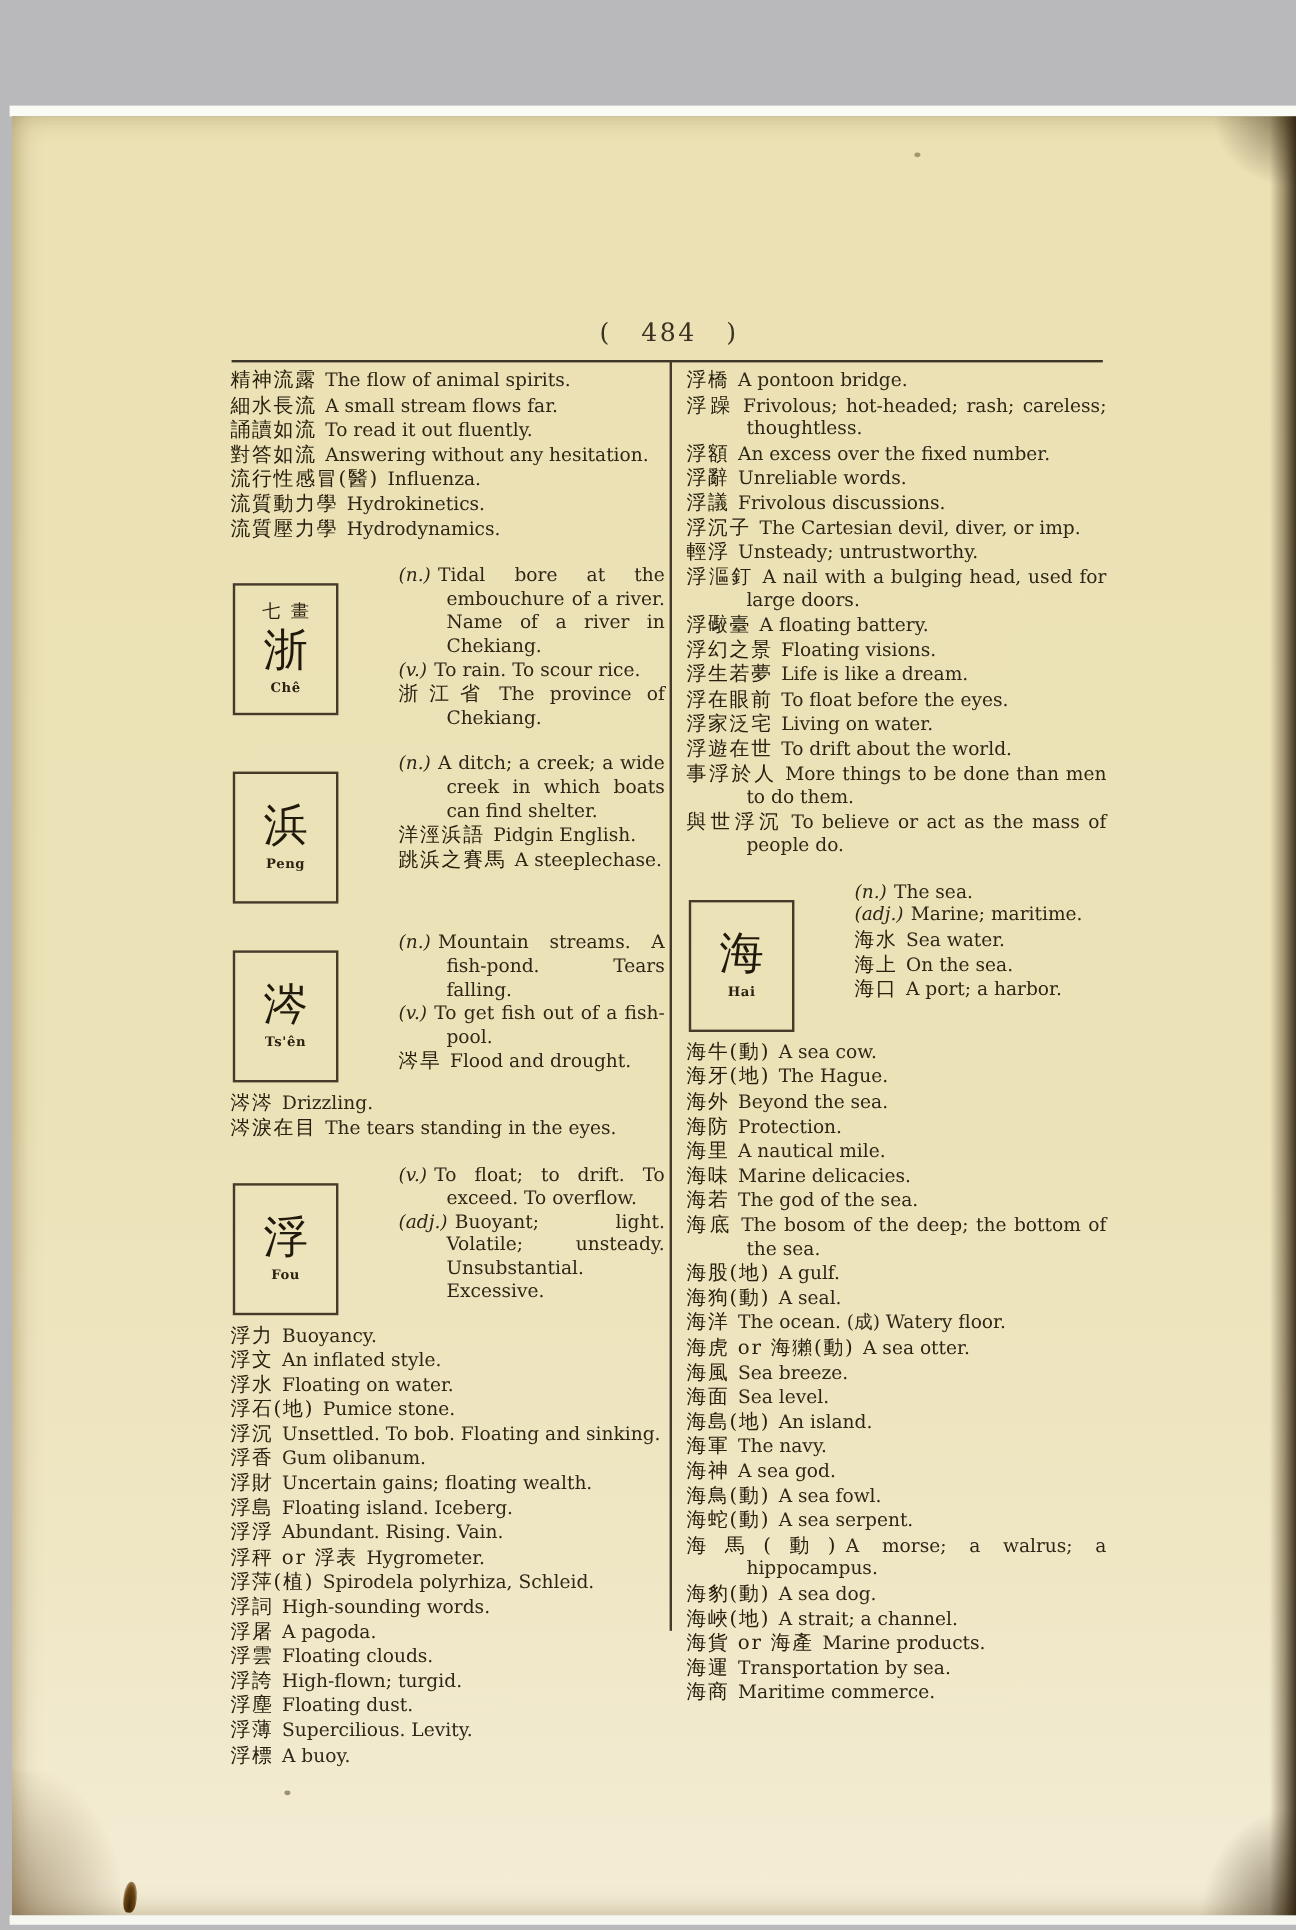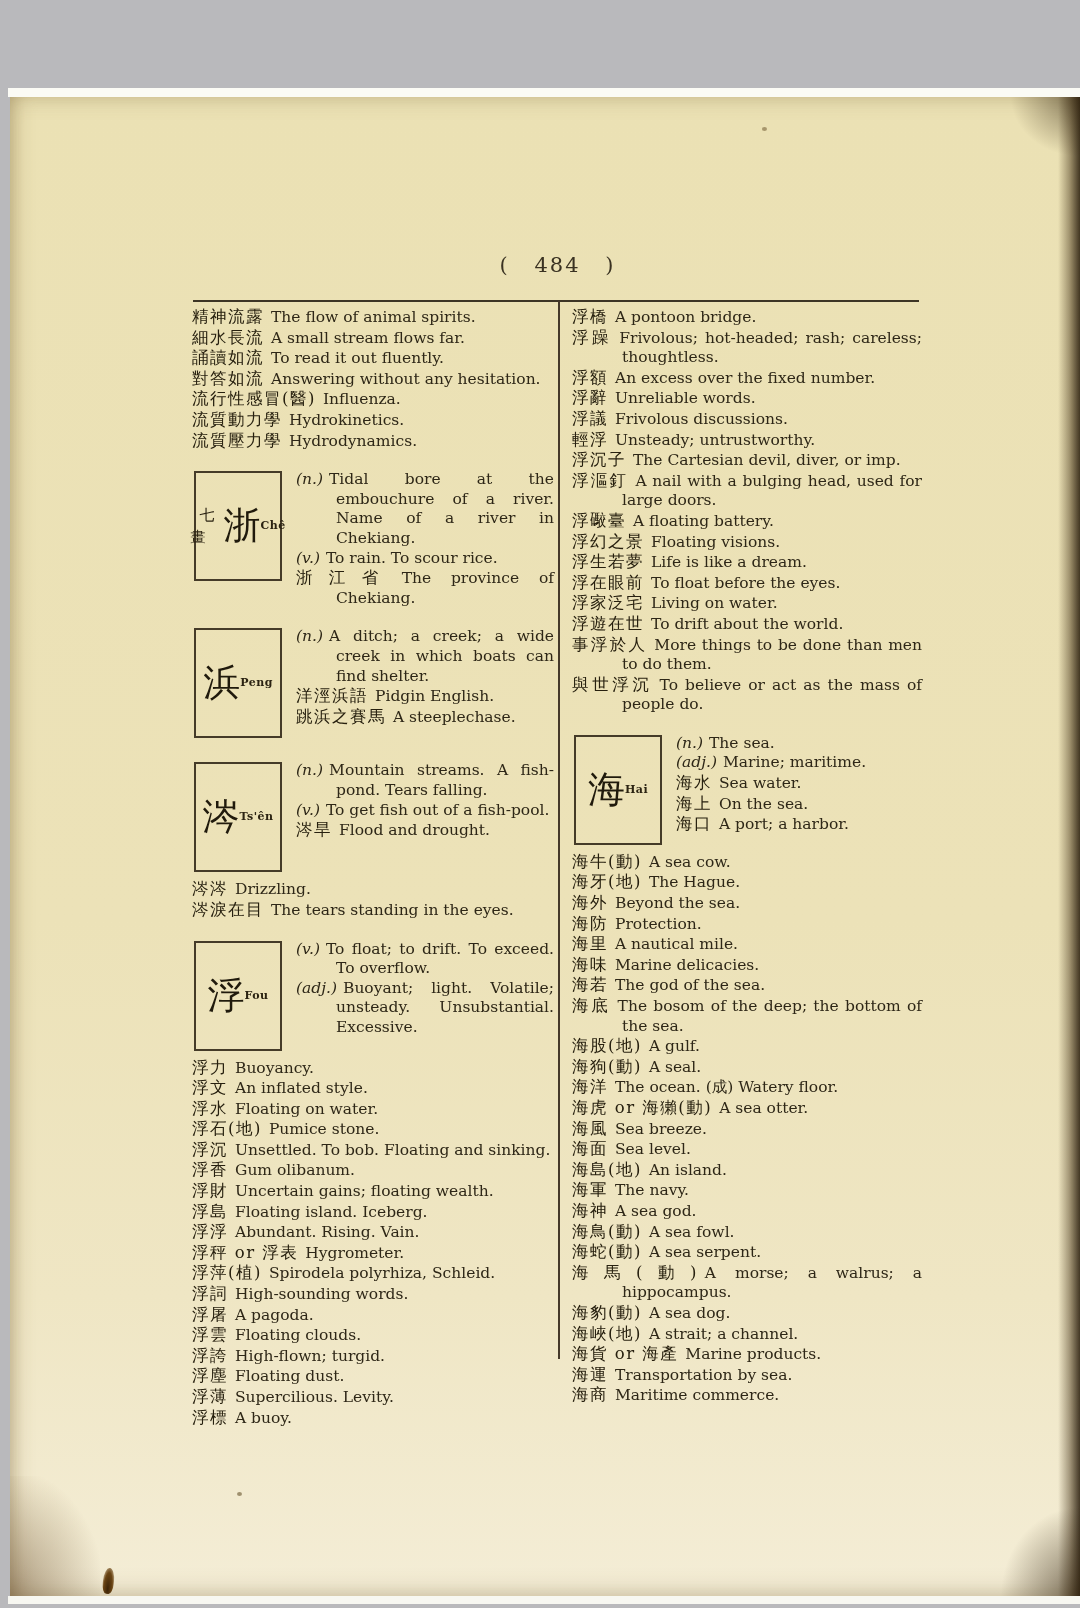--- a/index.html
+++ b/index.html
@@ -43,7 +43,7 @@
   .speck-2{position:absolute;left:752px;top:30px;width:5px;height:4px;background:rgba(100,75,35,0.5);border-radius:50%;}
 
   .page-number{
-    position:absolute;left:185px;width:725px;top:156px;
+    position:absolute;left:185px;width:725px;top:168px;
     text-align:center;font-size:21px;color:#3a3222;word-spacing:16px;letter-spacing:2px;
   }
   .header-rule{

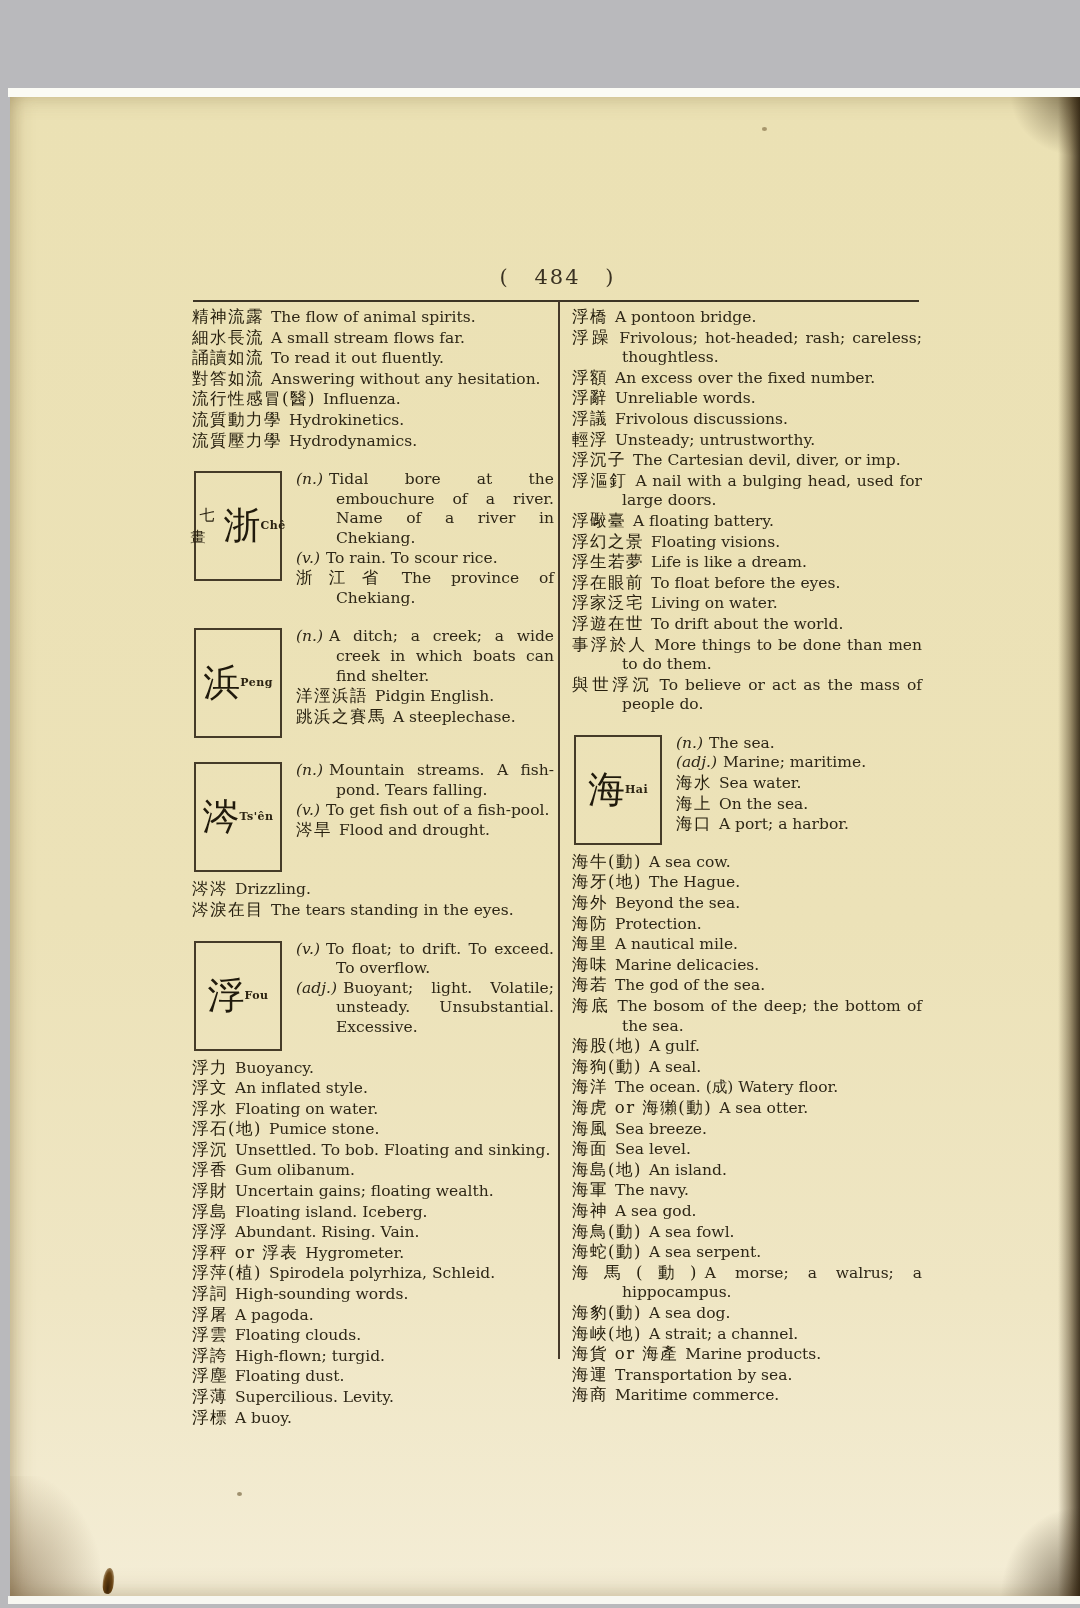--- a/index.html
+++ b/index.html
@@ -223,9 +223,9 @@
 
   <div class="dict-line"><span class="zh">浮議</span><span class="en">Frivolous discussions.</span></div>
 
+  <div class="dict-line"><span class="zh">浮沉子</span><span class="en">The Cartesian devil, diver, or imp.</span></div>
+
   <div class="dict-line"><span class="zh">輕浮</span><span class="en">Unsteady; untrustworthy.</span></div>
-
-  <div class="dict-line"><span class="zh">浮沉子</span><span class="en">The Cartesian devil, diver, or imp.</span></div>
 
   <div class="dict-line"><span class="zh">浮漚釘</span><span class="en">A nail with a bulging head, used for large doors.</span></div>
 

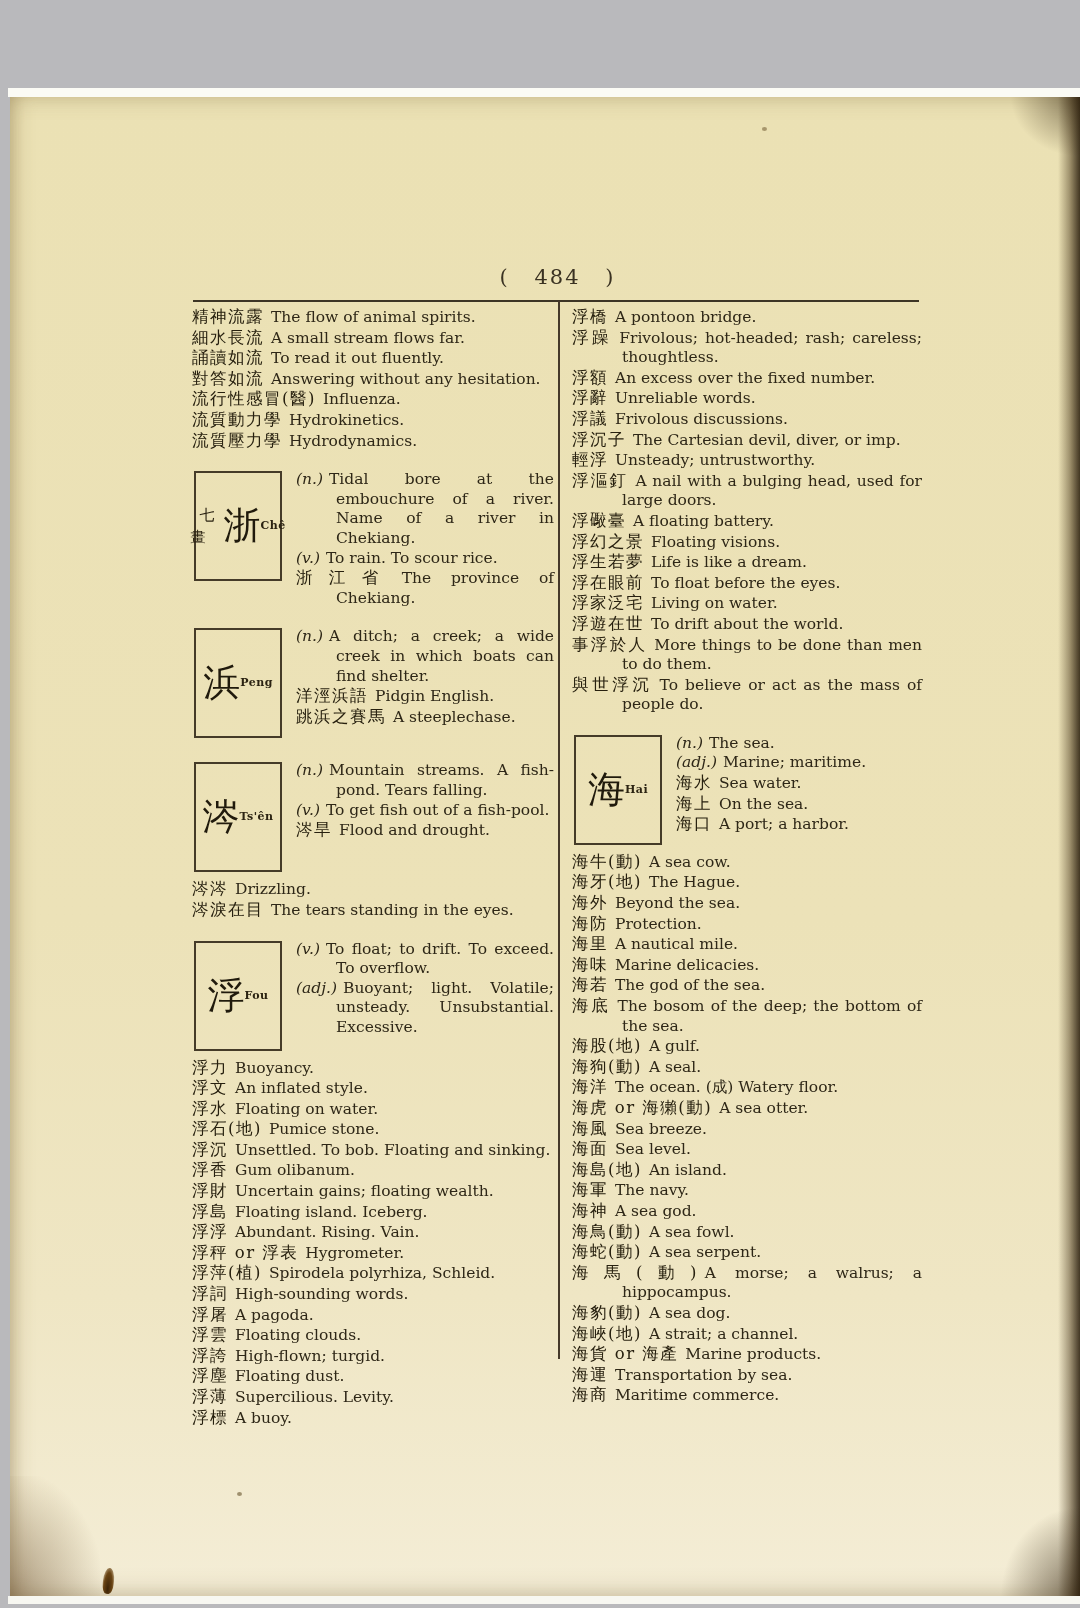--- a/index.html
+++ b/index.html
@@ -76,7 +76,7 @@
   .headword .strokes{font-size:15px;letter-spacing:9px;text-indent:9px;line-height:22px;color:#2b2312;}
   .headword .bigchar{font-size:37px;line-height:44px;color:#201a0c;letter-spacing:0;}
   .headword .roman{font-size:11px;font-weight:bold;letter-spacing:0.5px;line-height:20px;color:#2b2312;}
-  .defs{flex:1;padding-left:14px;padding-top:1px;}
+  .defs{flex:1;padding-left:14px;padding-top:1px;margin-left:36px;}
   .def-line{padding-left:40px;text-indent:-40px;}
   .pos{font-style:italic;margin-right:6px;}
 </style>

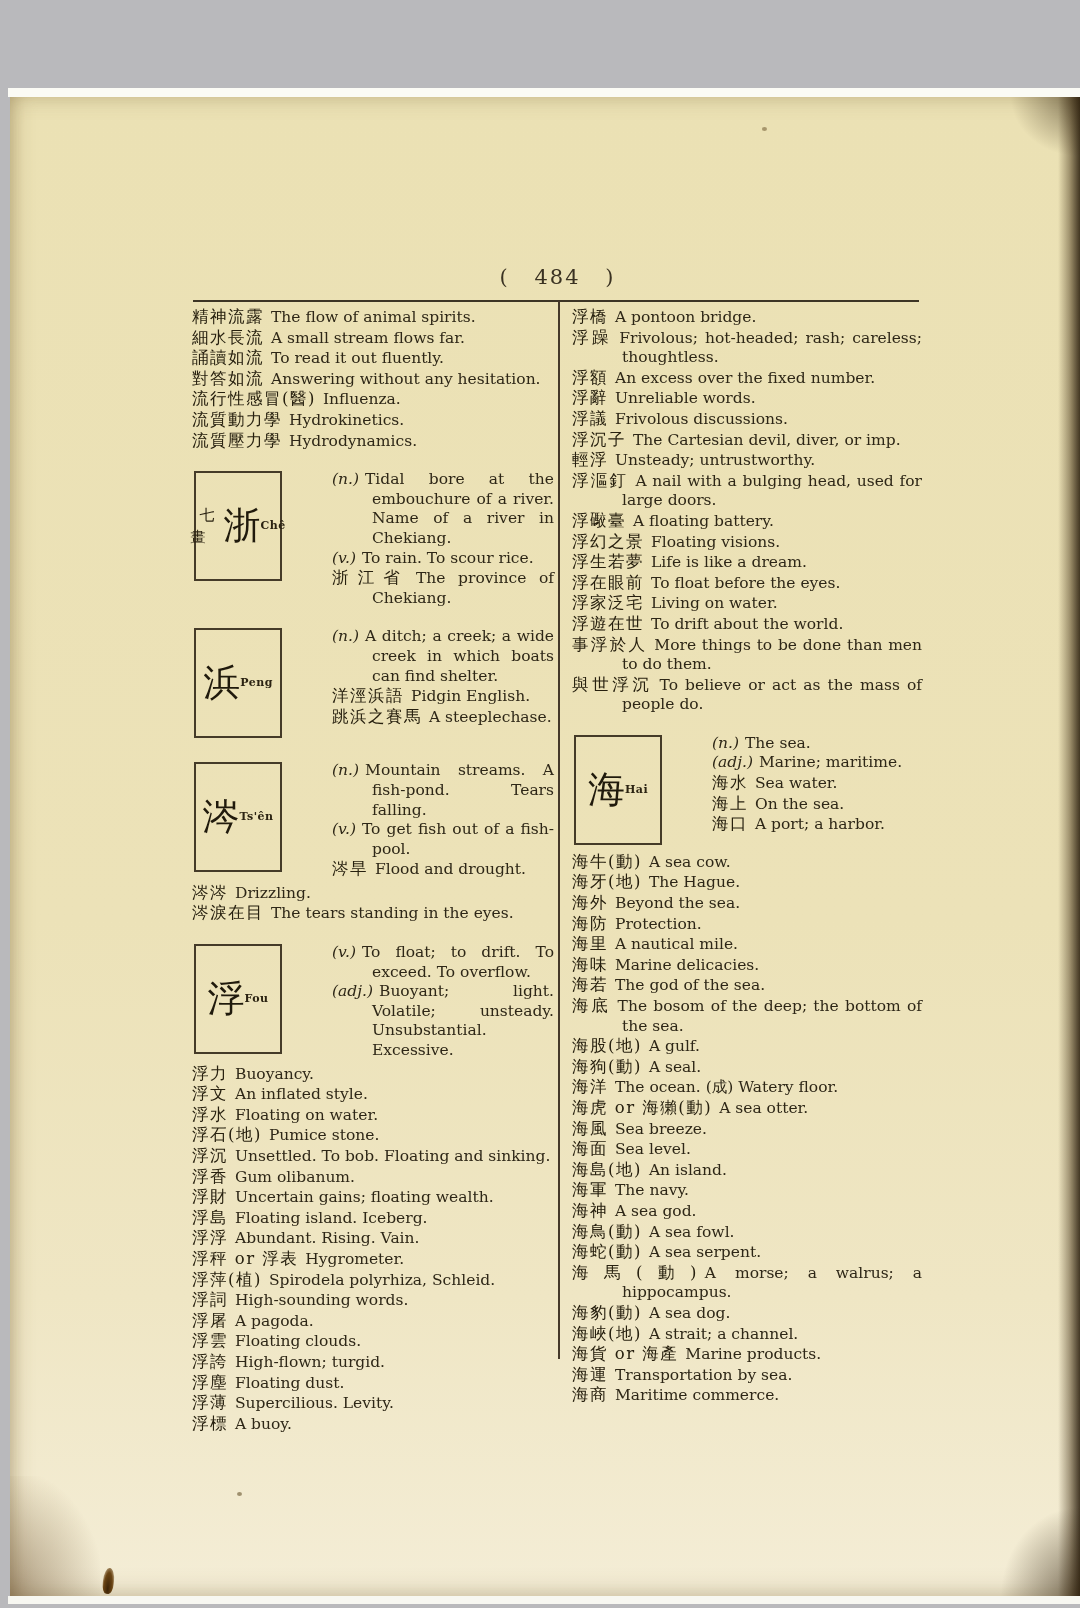--- a/index.html
+++ b/index.html
@@ -69,8 +69,8 @@
 
   .head-block{display:flex;margin-top:18px;margin-bottom:3px;}
   .headword{
-    width:84px;min-width:84px;height:106px;border:2px solid #453b28;margin:2px 0 4px 2px;
-    display:flex;flex-direction:row;align-items:center;justify-content:center;
+    width:84px;min-width:84px;height:106px;border:2px solid #453b28;margin:17px 0 4px 2px;
+    display:flex;flex-direction:column;align-items:center;justify-content:center;
     text-indent:0;
   }
   .headword .strokes{font-size:15px;letter-spacing:9px;text-indent:9px;line-height:22px;color:#2b2312;}

